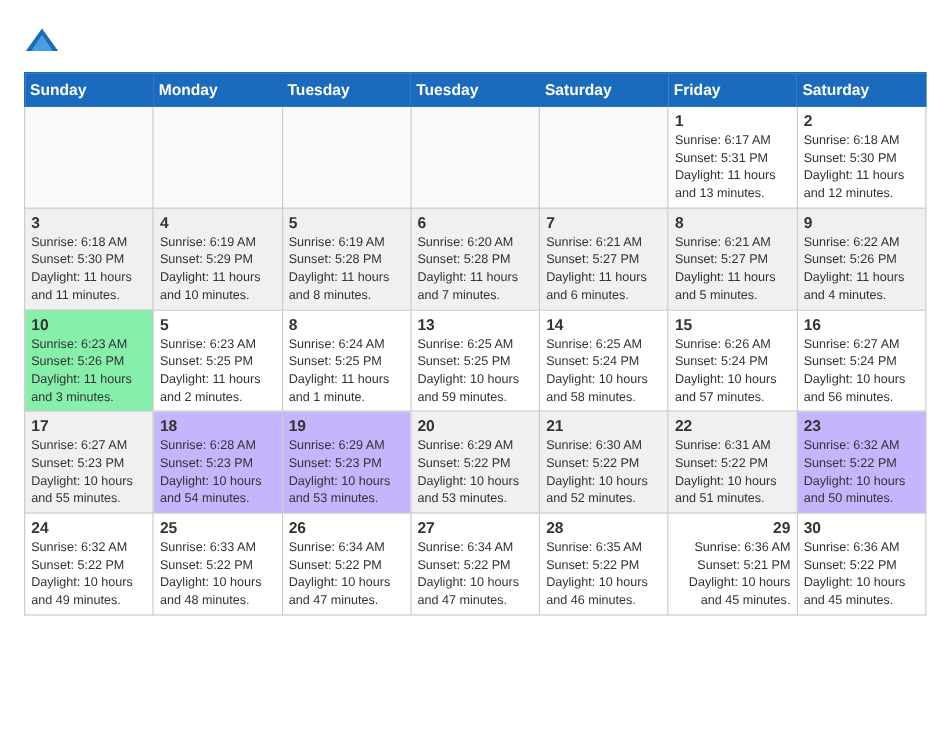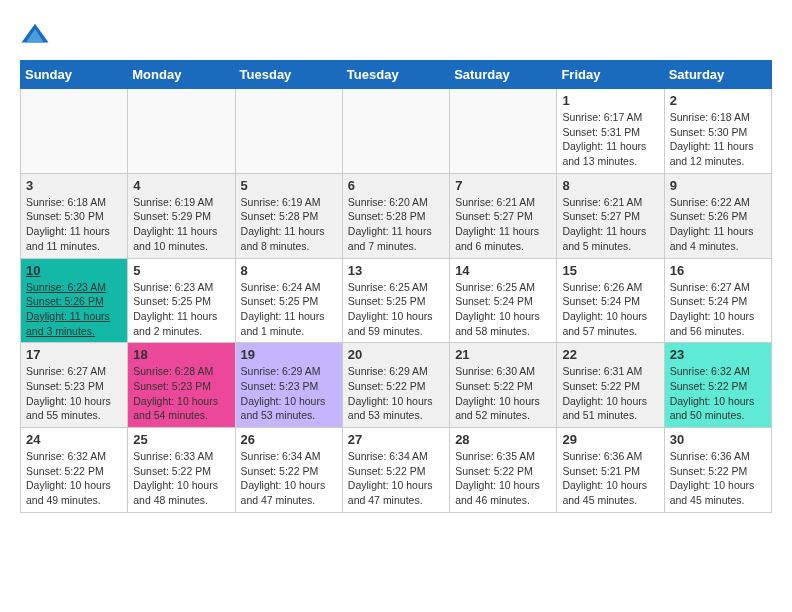--- a/index.html
+++ b/index.html
@@ -169,7 +169,7 @@
         </td>
       </tr>
       <tr>
-        <td style="background: #14b8a6; text-decoration: underline;">
+        <td style="background: #86efac;">
           <span class="day-number">10</span>
           <div class="day-info">Sunrise: 6:23 AM<br>Sunset: 5:26 PM<br>Daylight: 11 hours and 3 minutes.</div>
         </td>

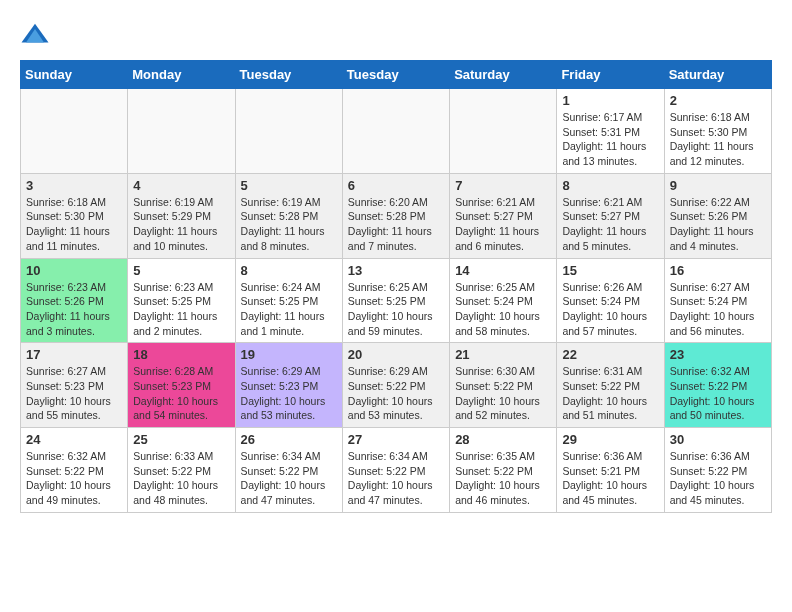--- a/index.html
+++ b/index.html
@@ -203,7 +203,7 @@
           <span class="day-number">17</span>
           <div class="day-info">Sunrise: 6:27 AM<br>Sunset: 5:23 PM<br>Daylight: 10 hours and 55 minutes.</div>
         </td>
-        <td style="background: #ec4899;">
+        <td style="background: #c4b5fd;">
           <span class="day-number">18</span>
           <div class="day-info">Sunrise: 6:28 AM<br>Sunset: 5:23 PM<br>Daylight: 10 hours and 54 minutes.</div>
         </td>

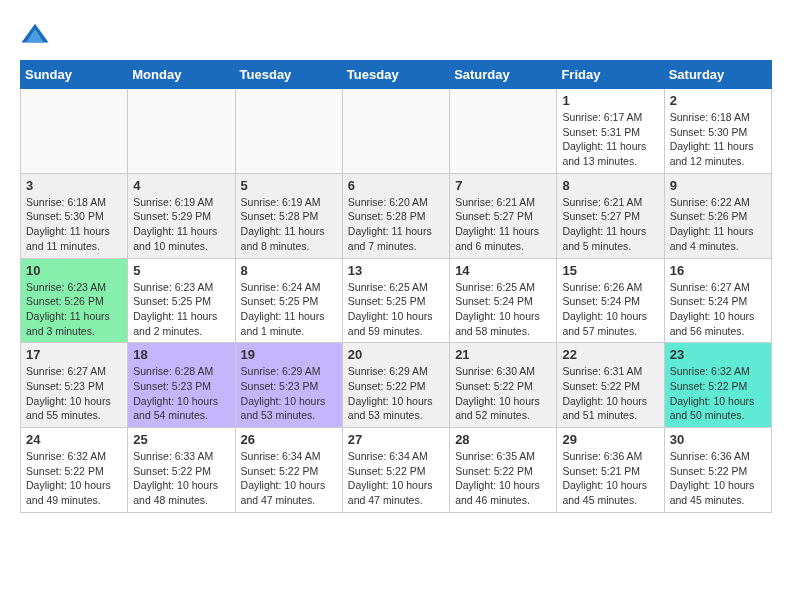--- a/index.html
+++ b/index.html
@@ -223,7 +223,7 @@
           <span class="day-number">22</span>
           <div class="day-info">Sunrise: 6:31 AM<br>Sunset: 5:22 PM<br>Daylight: 10 hours and 51 minutes.</div>
         </td>
-        <td style="background: #5eead4; margin-top: 32px;">
+        <td style="background: #c4b5fd; margin-top: 32px;">
           <span class="day-number">23</span>
           <div class="day-info">Sunrise: 6:32 AM<br>Sunset: 5:22 PM<br>Daylight: 10 hours and 50 minutes.</div>
         </td>

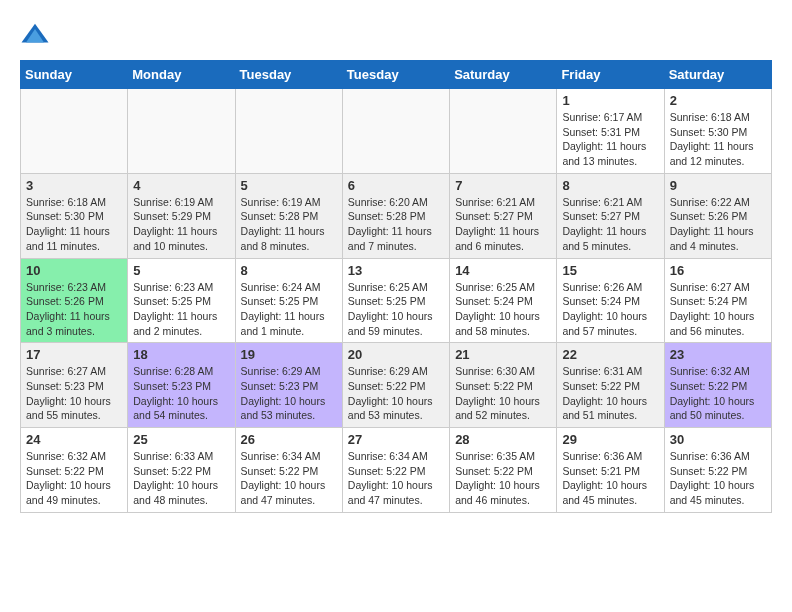--- a/index.html
+++ b/index.html
@@ -249,7 +249,7 @@
           <span class="day-number">28</span>
           <div class="day-info">Sunrise: 6:35 AM<br>Sunset: 5:22 PM<br>Daylight: 10 hours and 46 minutes.</div>
         </td>
-        <td style="background: rgb(255, 255, 255);">
+        <td style="background: rgb(255, 255, 255); text-align: right;">
           <span class="day-number">29</span>
           <div class="day-info">Sunrise: 6:36 AM<br>Sunset: 5:21 PM<br>Daylight: 10 hours and 45 minutes.</div>
         </td>

